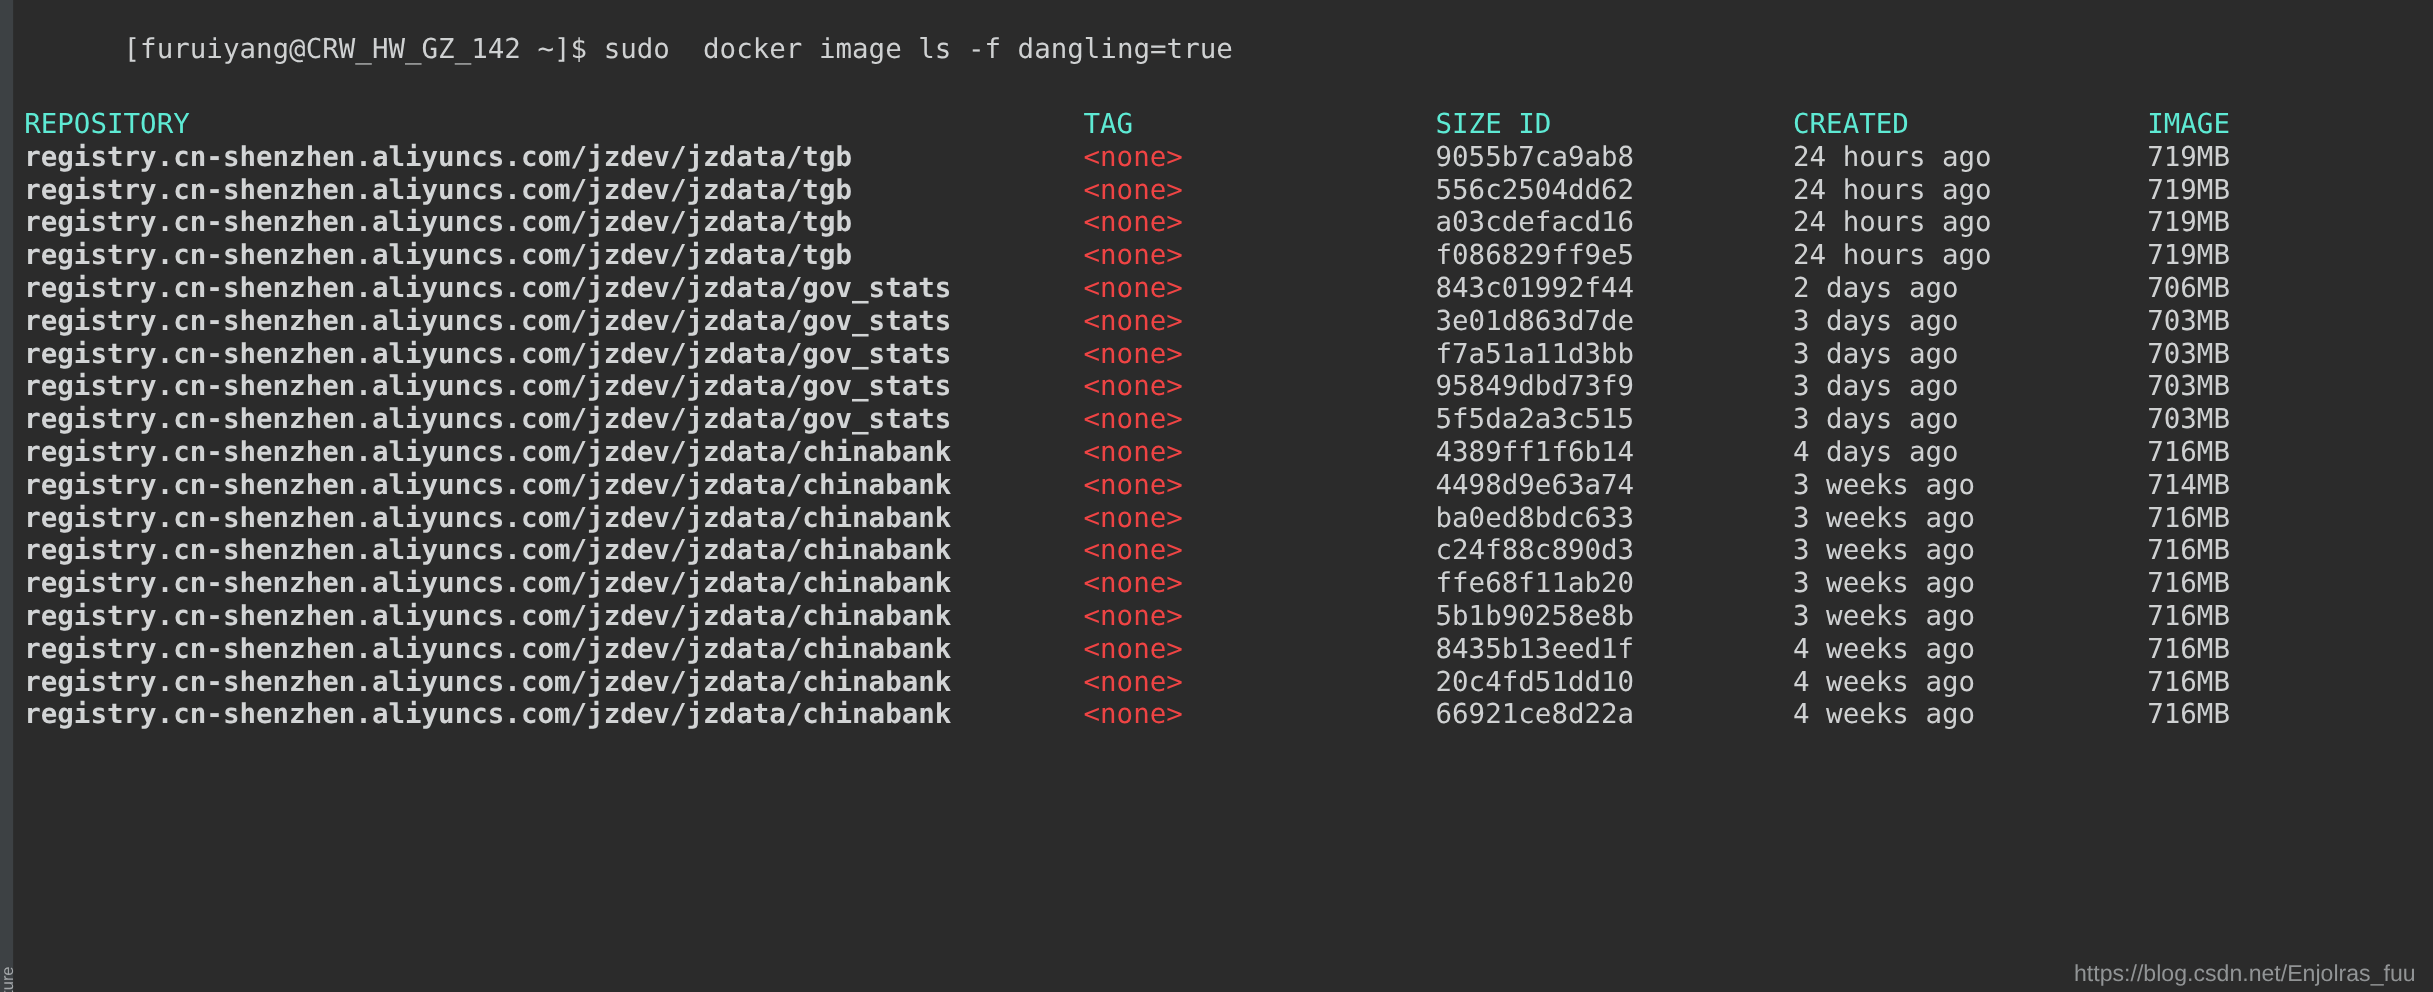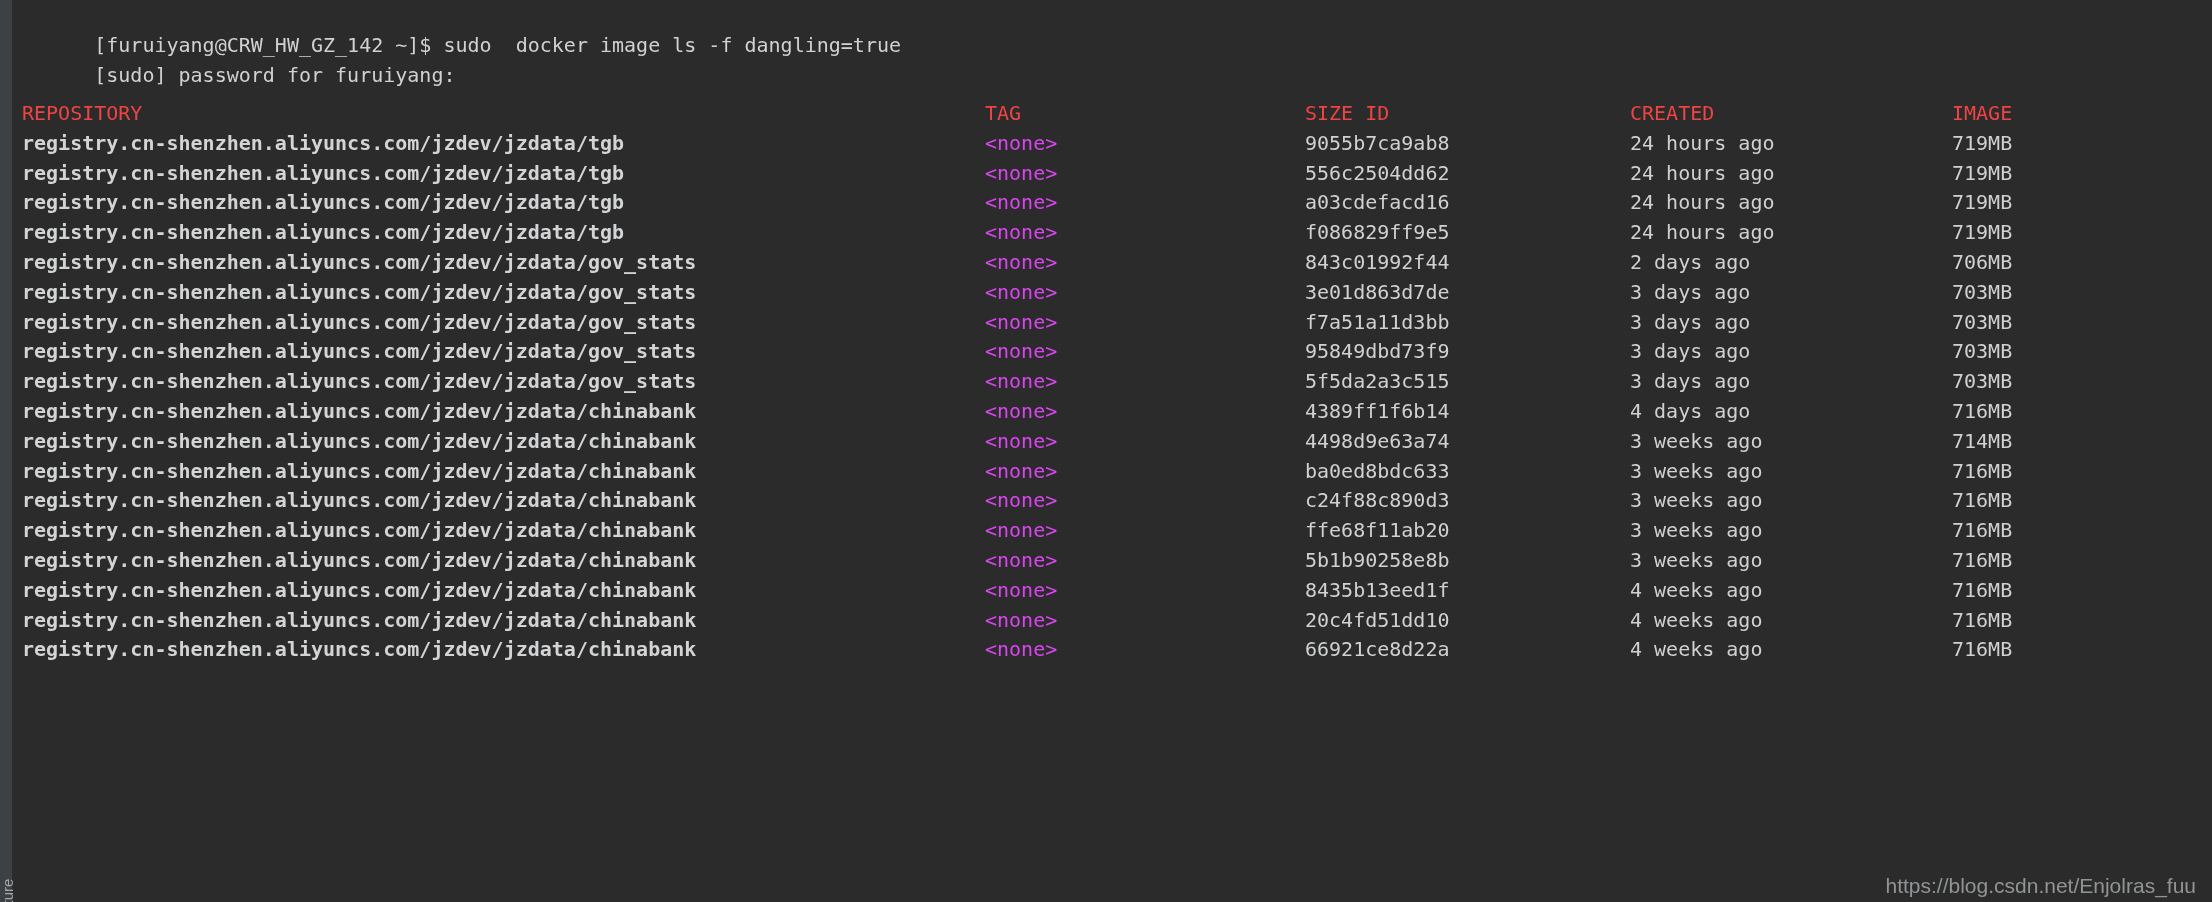--- a/index.html
+++ b/index.html
@@ -58,7 +58,7 @@
     line-height: 30px;
     white-space: pre;
     color: #cfd1d2;
-    font-size: 20px;
+    font-size: 25px;
     letter-spacing: 0px;
   }
   .line .cell {

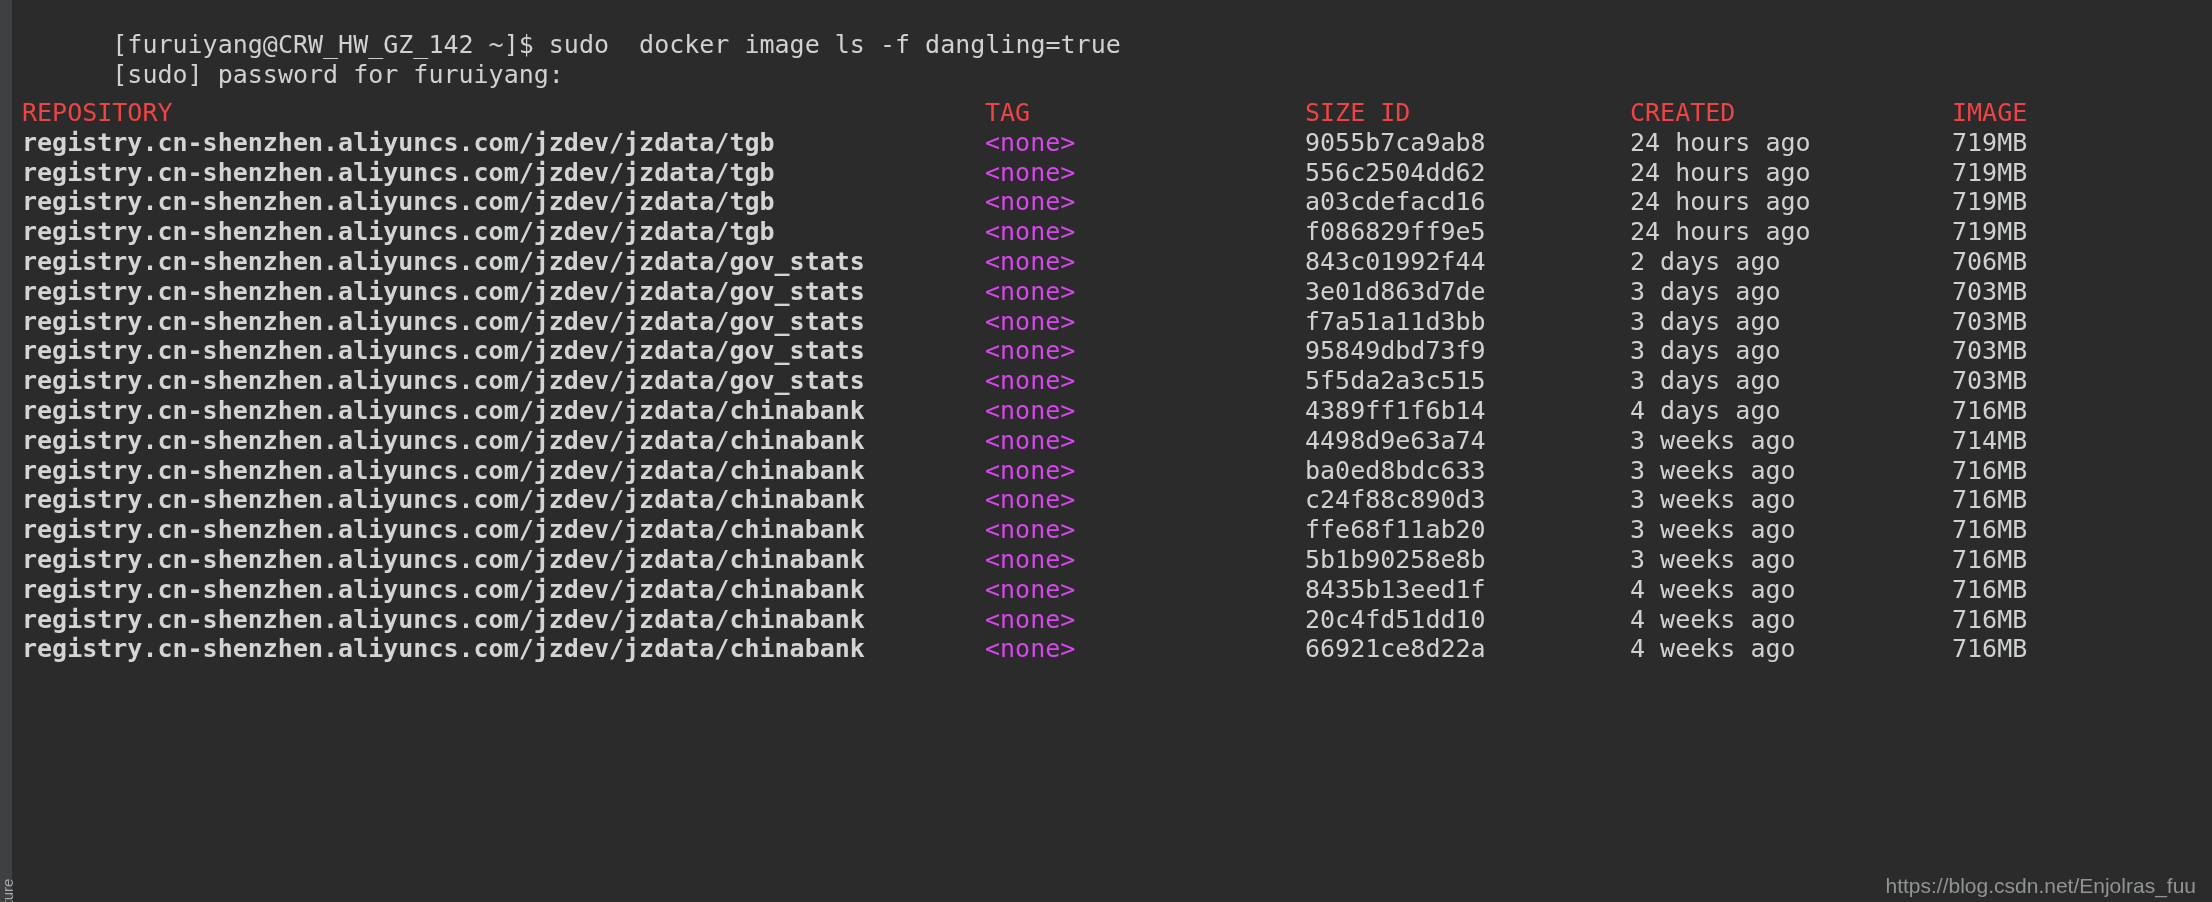--- a/index.html
+++ b/index.html
@@ -106,9 +106,6 @@
       <span>[furuiyang@CRW_HW_GZ_142 ~]$ sudo  docker image ls -f dangling=true</span>
     </div>
 
-    <div class="line prompt-line" style="top:29.8px;">
-      <span>[sudo] password for furuiyang:</span>
-    </div>
 
     <div id="table-body">
         <div class="line" style="top: 98px;"><span class="cell hdr" style="left: 10px;">REPOSITORY</span><span class="cell hdr" style="left: 973px;">TAG</span><span class="cell hdr" style="left: 1293px;">SIZE ID</span><span class="cell hdr" style="left: 1618px;">CREATED</span><span class="cell hdr" style="left: 1940px;">IMAGE</span></div>

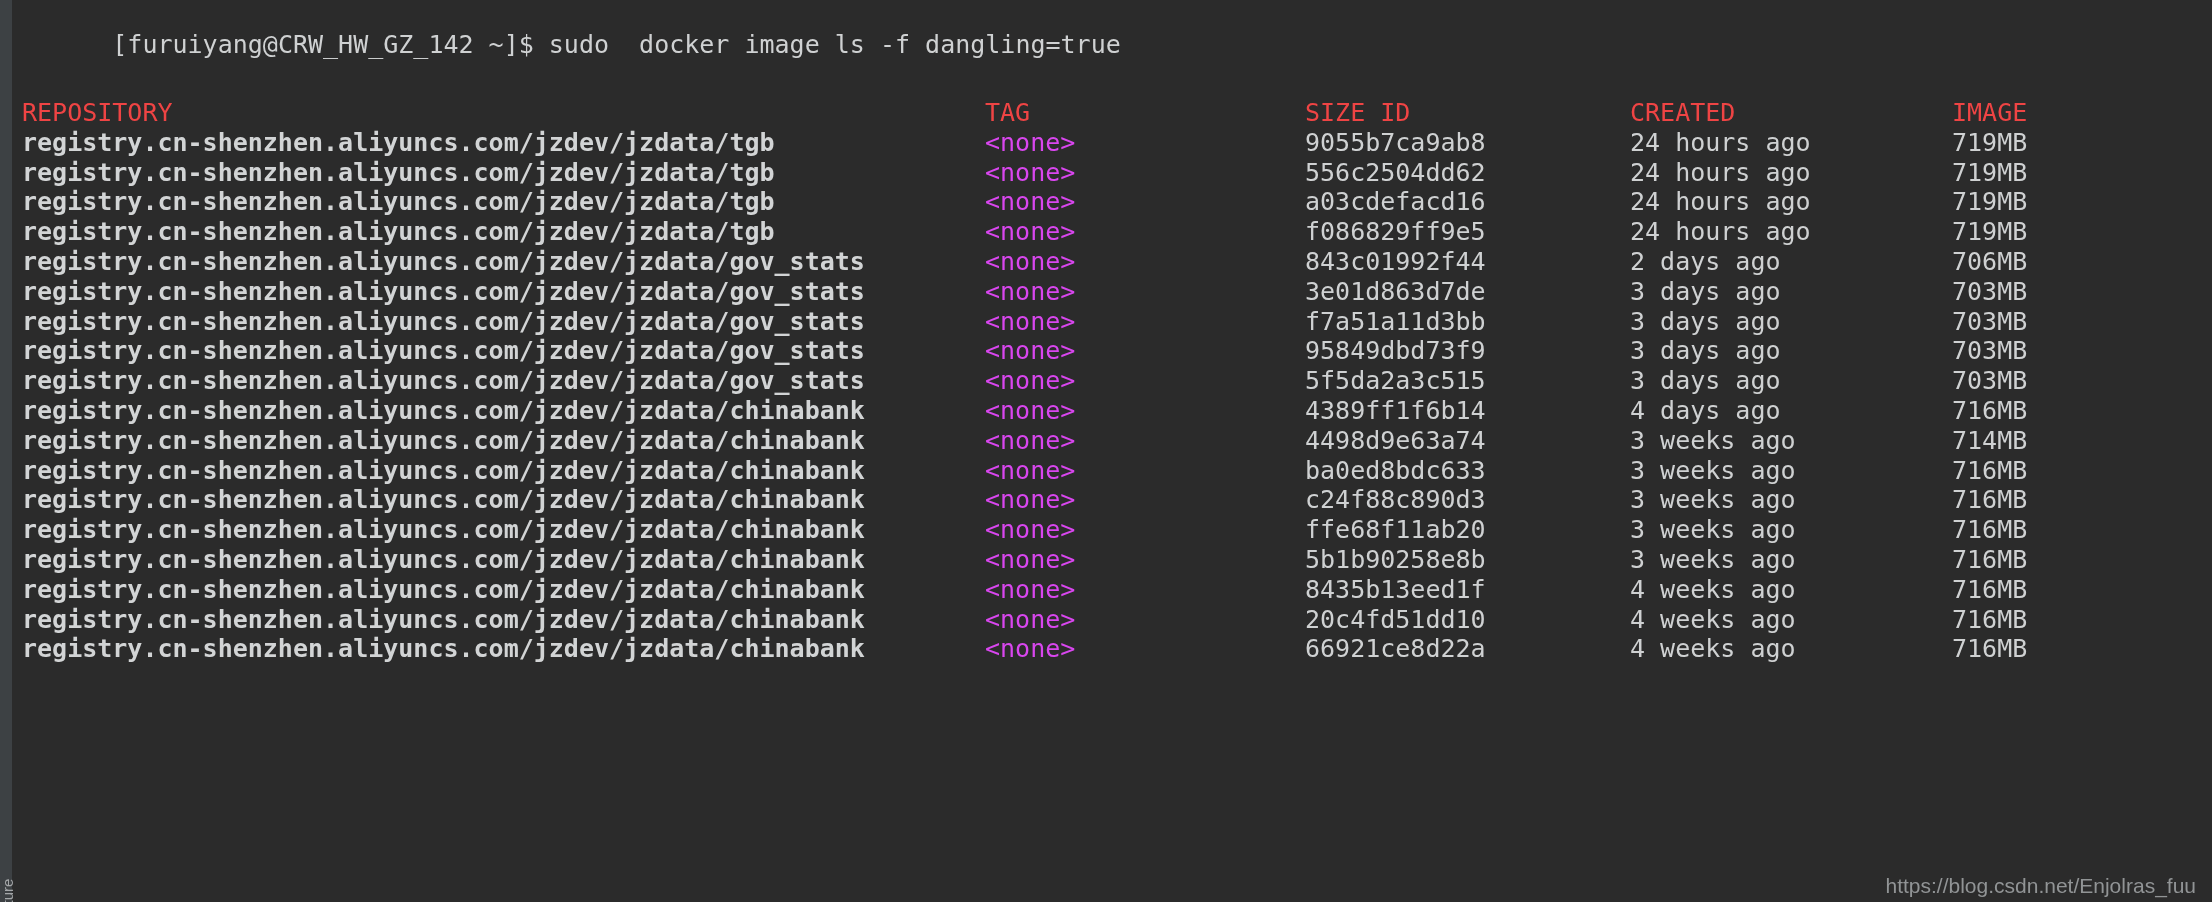--- a/index.html
+++ b/index.html
@@ -70,7 +70,7 @@
   .prompt-line {
     padding-left: 10px;
   }
-  .hdr { color: #ef4444; }
+  .hdr { color: #5eead4; }
   .repo { color: #d2d4d5; font-weight: bold; }
   .tag  { color: #d946ef; }
   .iid  { color: #cfd1d2; }

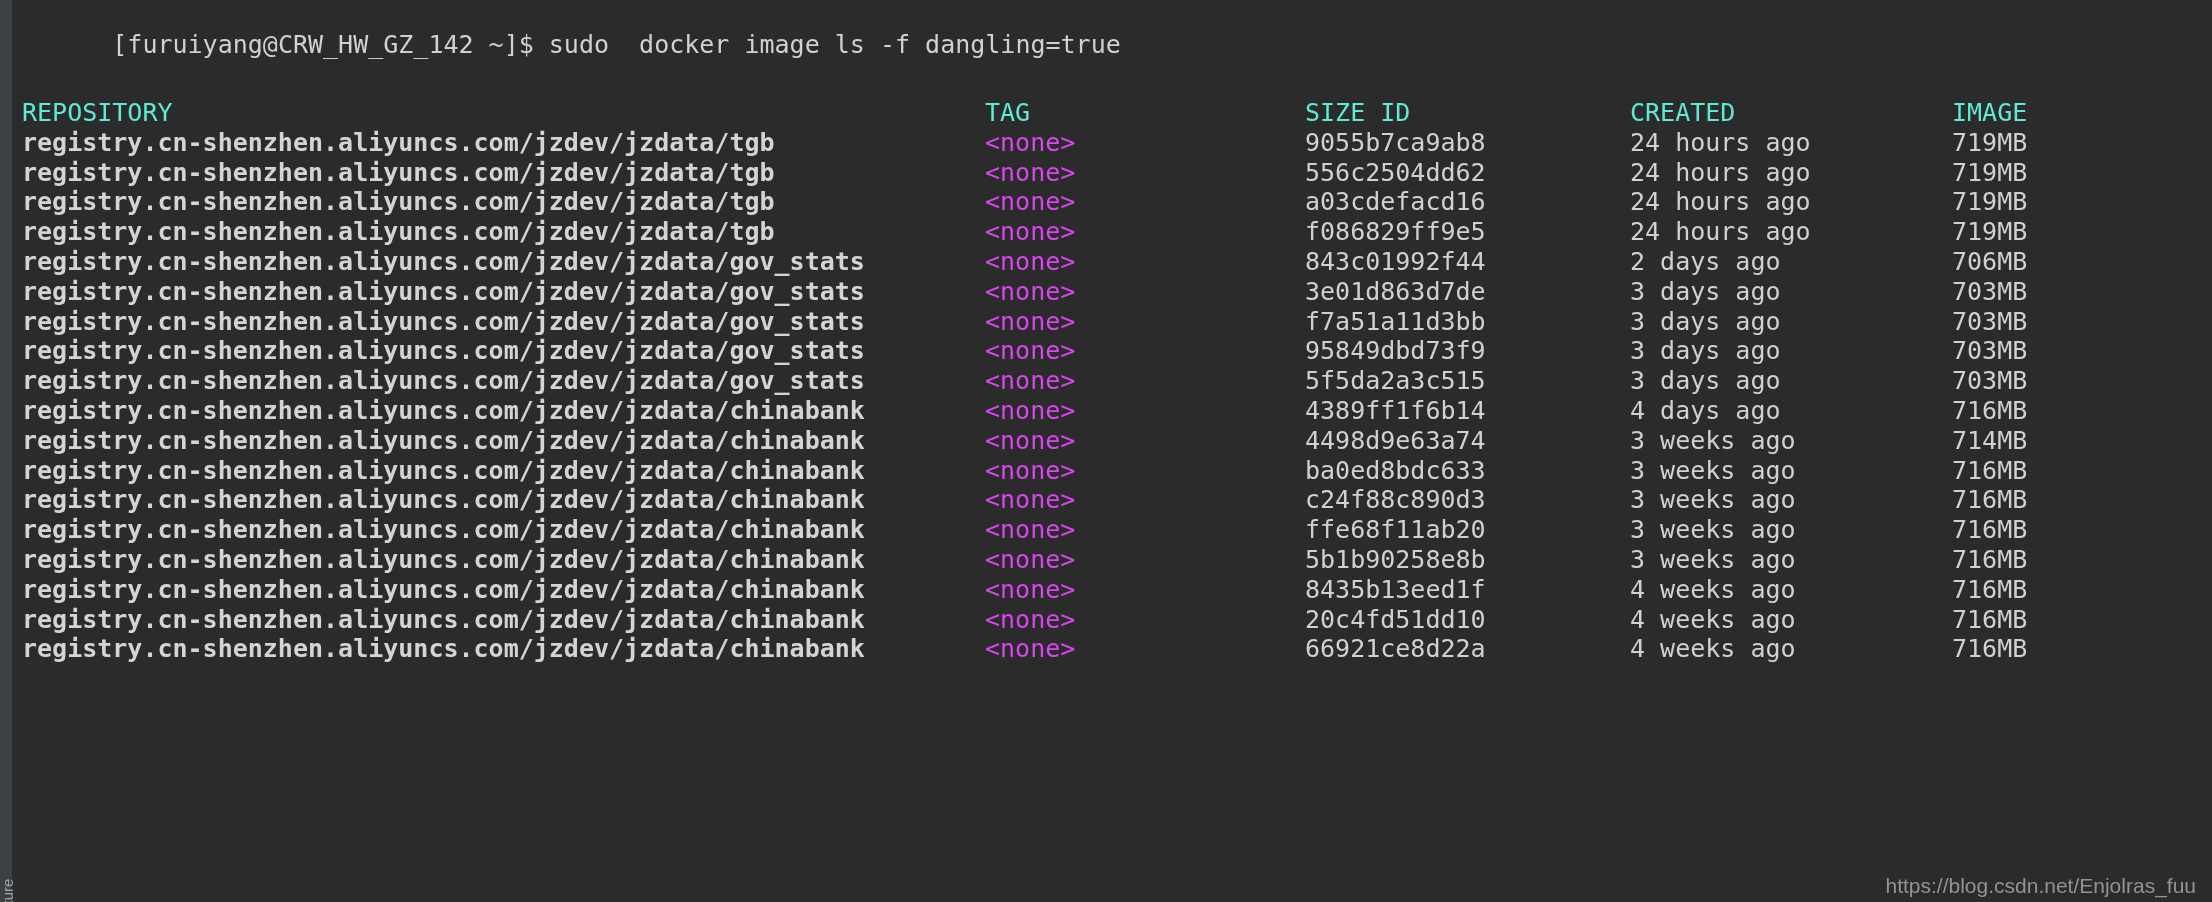--- a/index.html
+++ b/index.html
@@ -72,7 +72,7 @@
   }
   .hdr { color: #5eead4; }
   .repo { color: #d2d4d5; font-weight: bold; }
-  .tag  { color: #d946ef; }
+  .tag  { color: #ef4444; }
   .iid  { color: #cfd1d2; }
   .crt  { color: #cfd1d2; }
   .siz  { color: #cfd1d2; }

